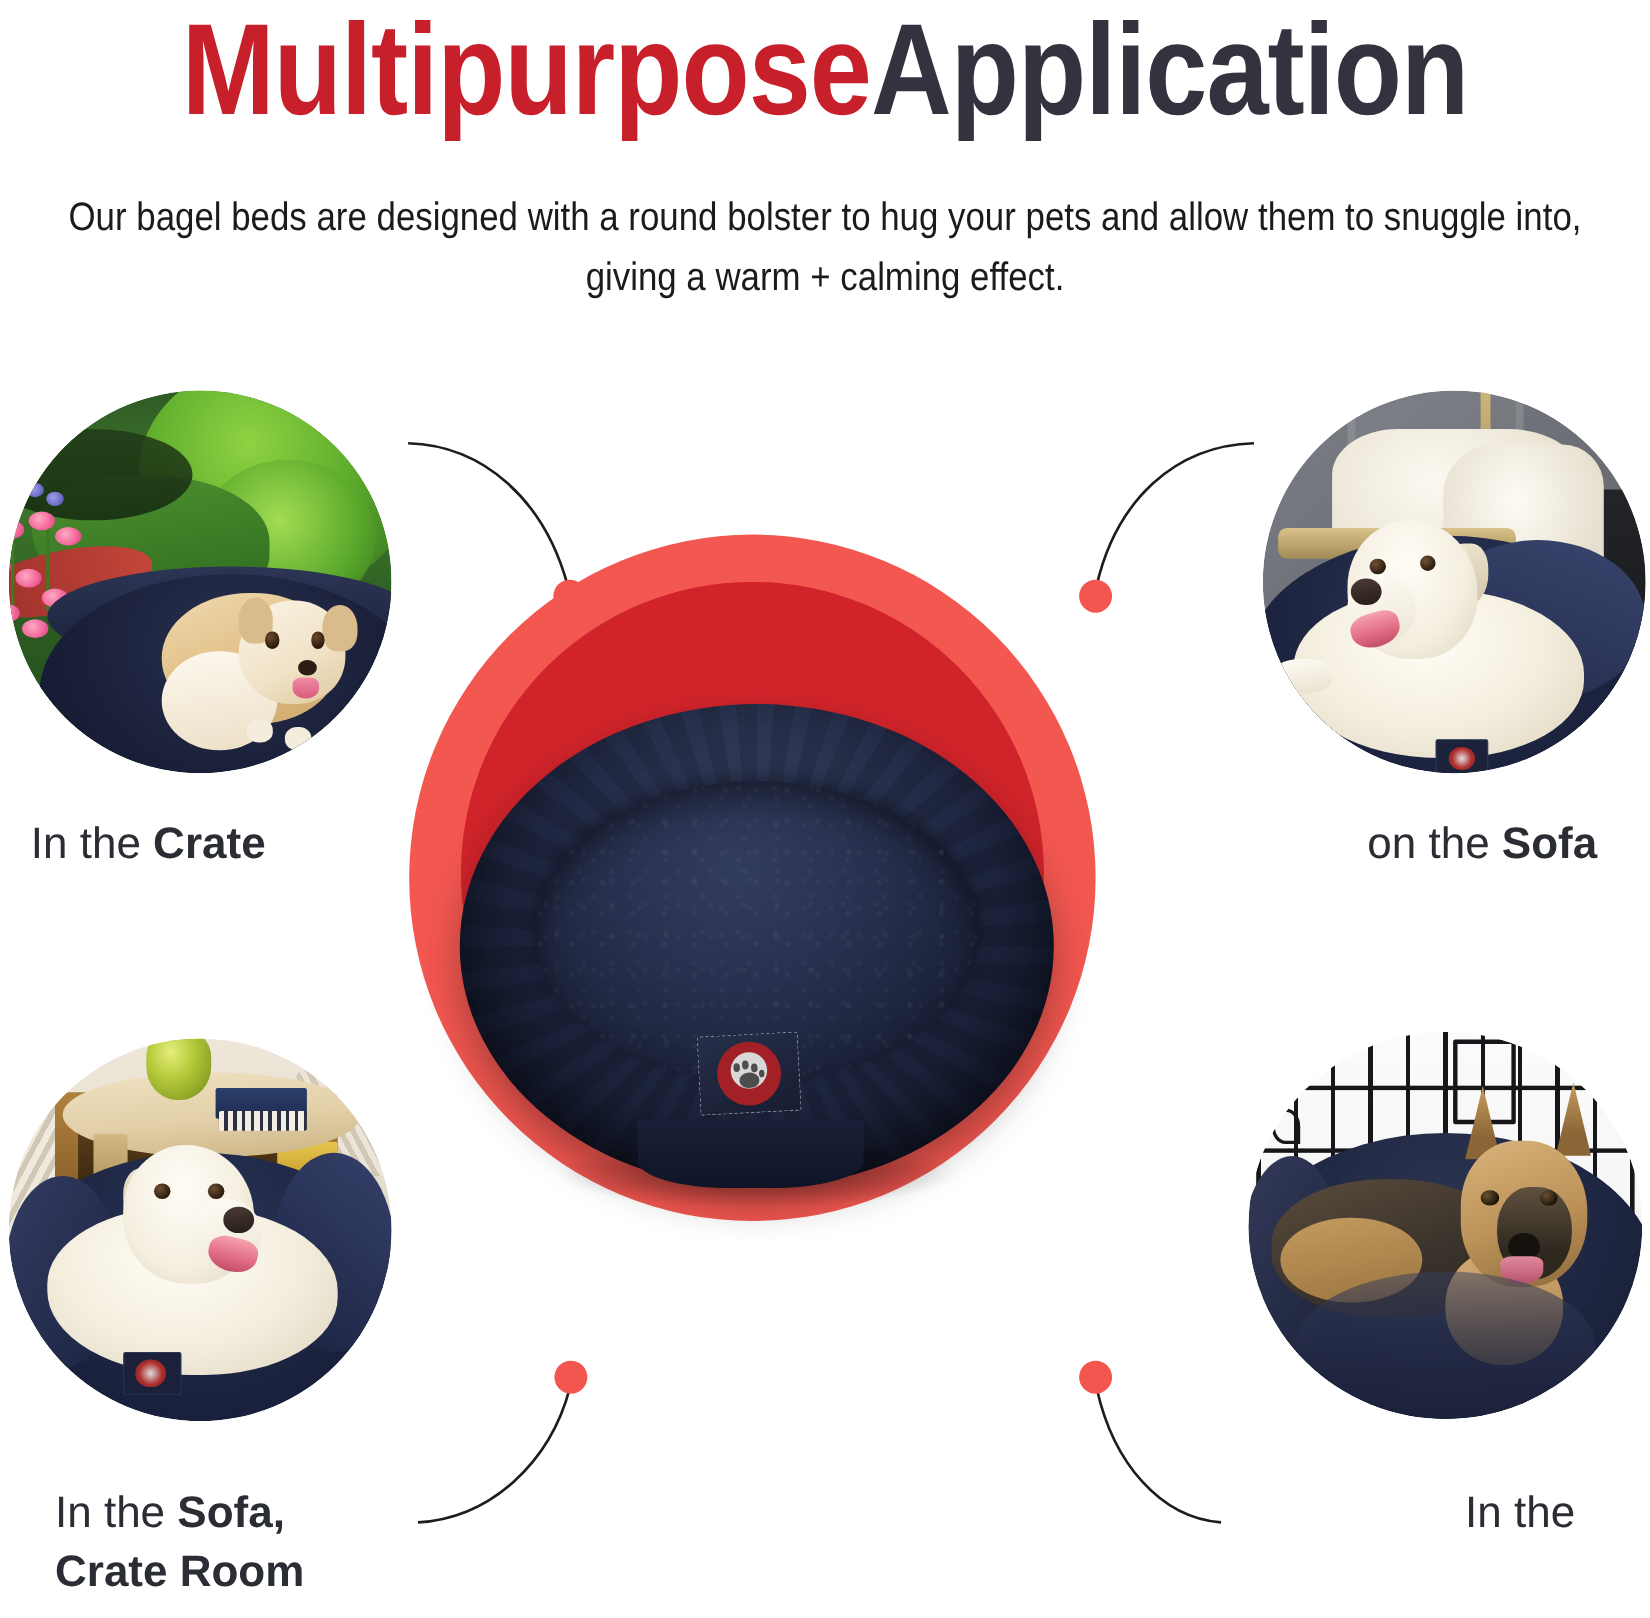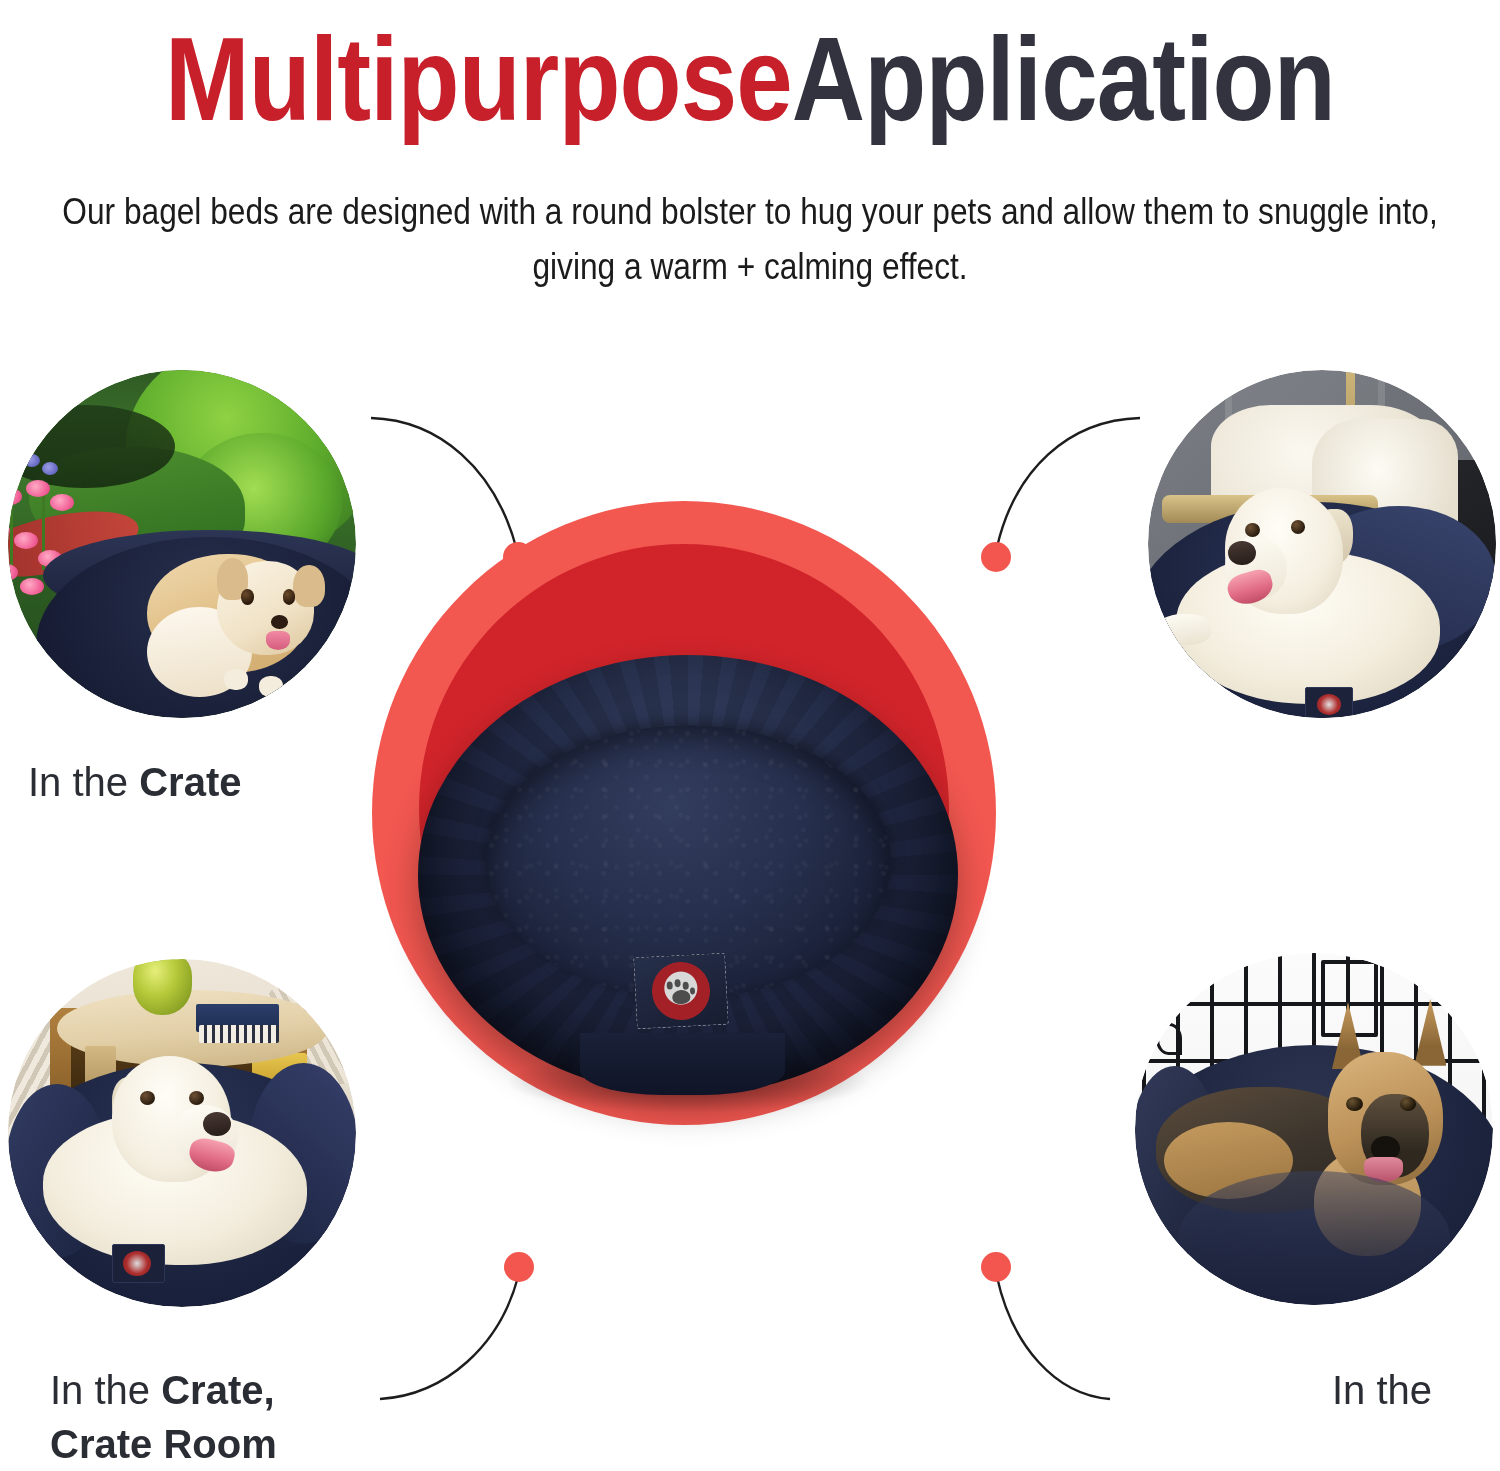--- a/index.html
+++ b/index.html
@@ -18,7 +18,6 @@
     width: 1500px;
     height: 1220px;
     background: #ffffff;
-    margin-top: 15px;
   }
 
   

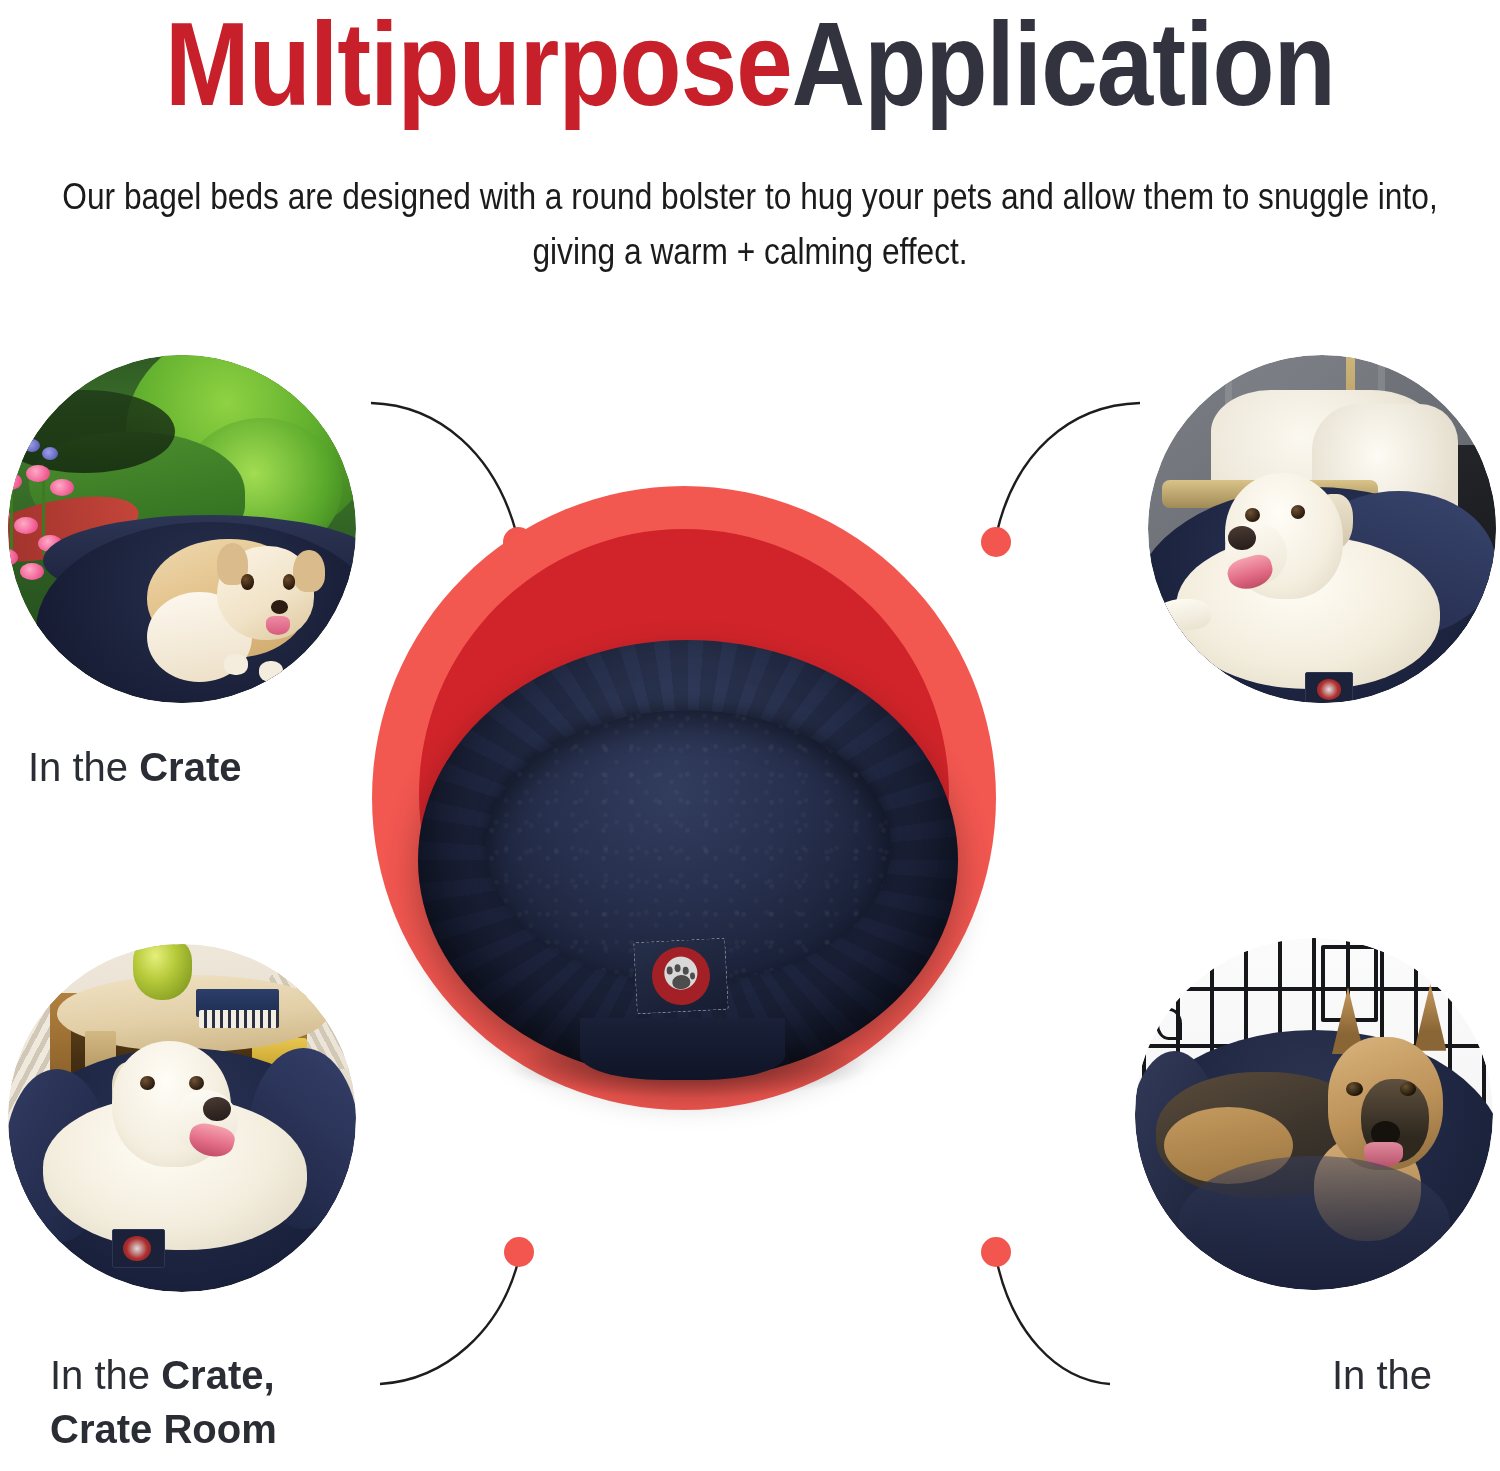--- a/index.html
+++ b/index.html
@@ -536,6 +536,9 @@
     <span>In the </span><b>Crate</b>
   </div>
 
+  <div class="caption" id="cap-sofa">
+    <span>on the </span><b>Sofa</b>
+  </div>
 
   <div class="caption" id="cap-room">
     <div><span>In the </span><b>Crate,</b></div>

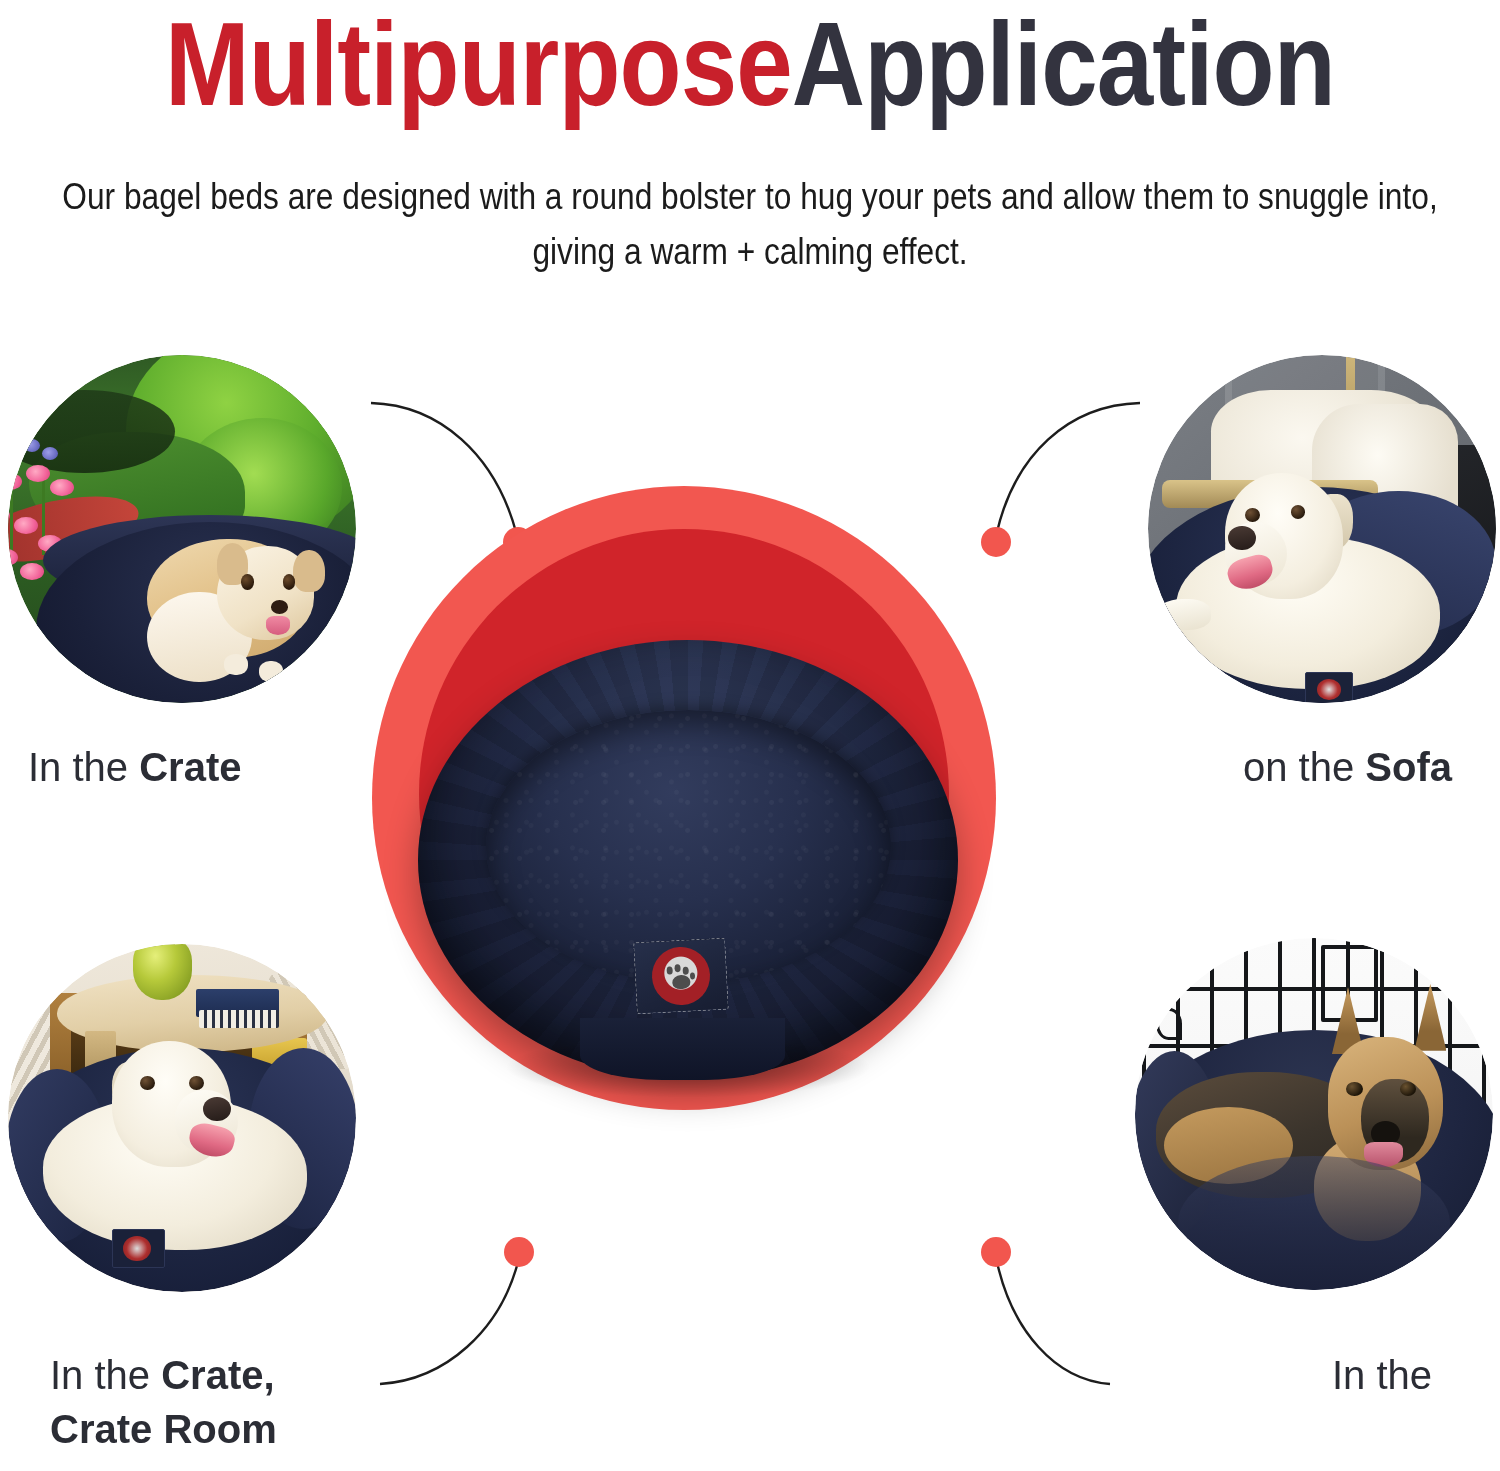--- a/index.html
+++ b/index.html
@@ -541,7 +541,7 @@
   </div>
 
   <div class="caption" id="cap-room">
-    <div><span>In the </span><b>Crate,</b></div>
+    <div><span>In the </span><b>Sofa,</b></div>
     <div><b>Crate Room</b></div>
   </div>
 

